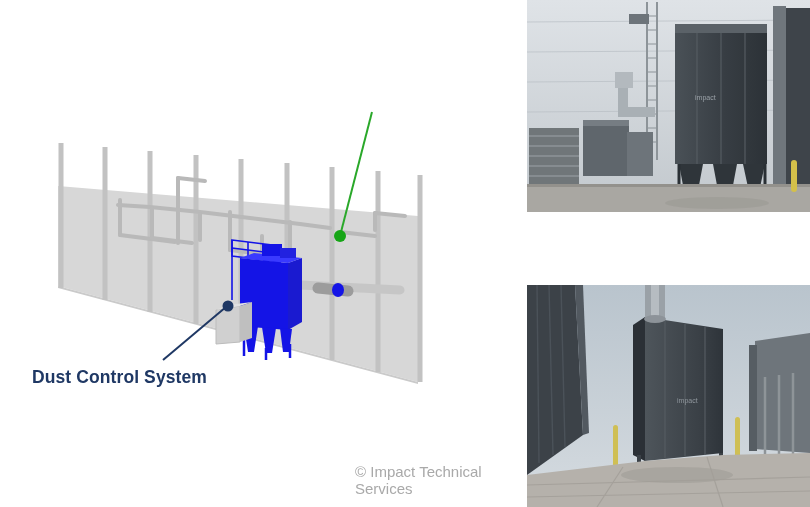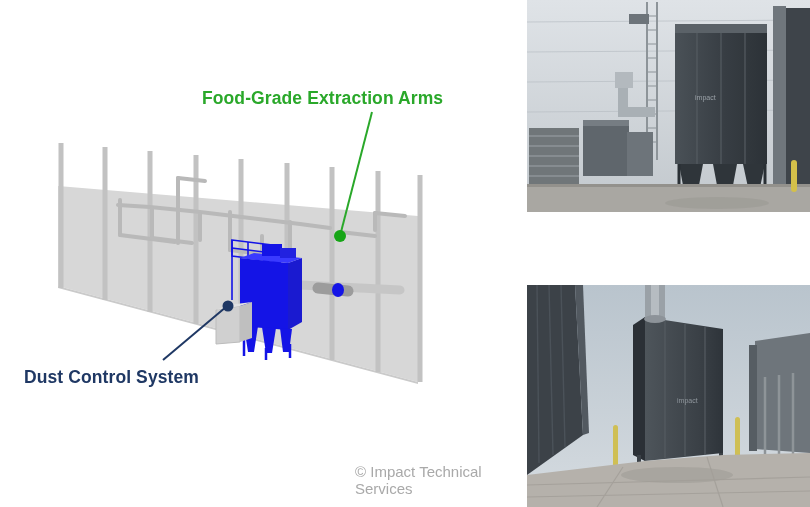--- a/index.html
+++ b/index.html
@@ -178,7 +178,6 @@
     </g>
   </svg>
 
-  <div class="callout-label" id="label-extraction-arms">Food-Grade Extraction Arms</div>
 
   <div class="callout-label" id="label-dust-control">Dust Control System</div>
 

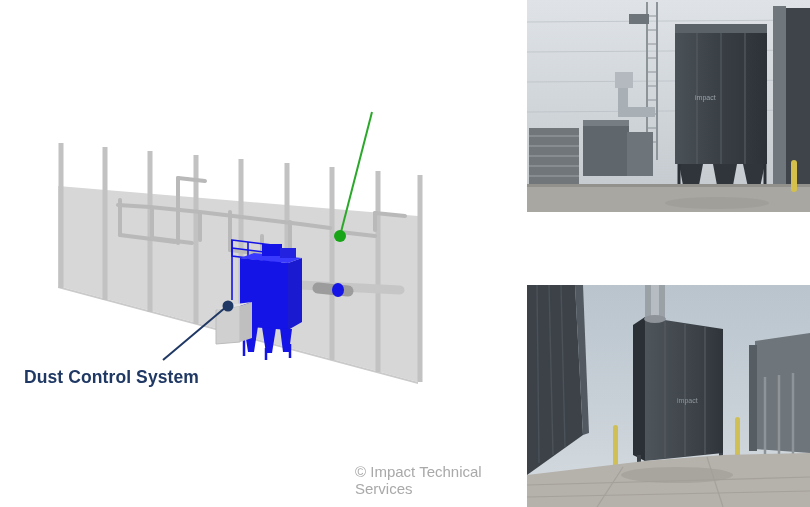--- a/index.html
+++ b/index.html
@@ -43,7 +43,7 @@
     color: #2aa82a;
   }
   #label-dust-control {
-    left: 24px;
+    left: 32px;
     top: 367px;
     font-size: 17.5px;
     color: #1f3864;

